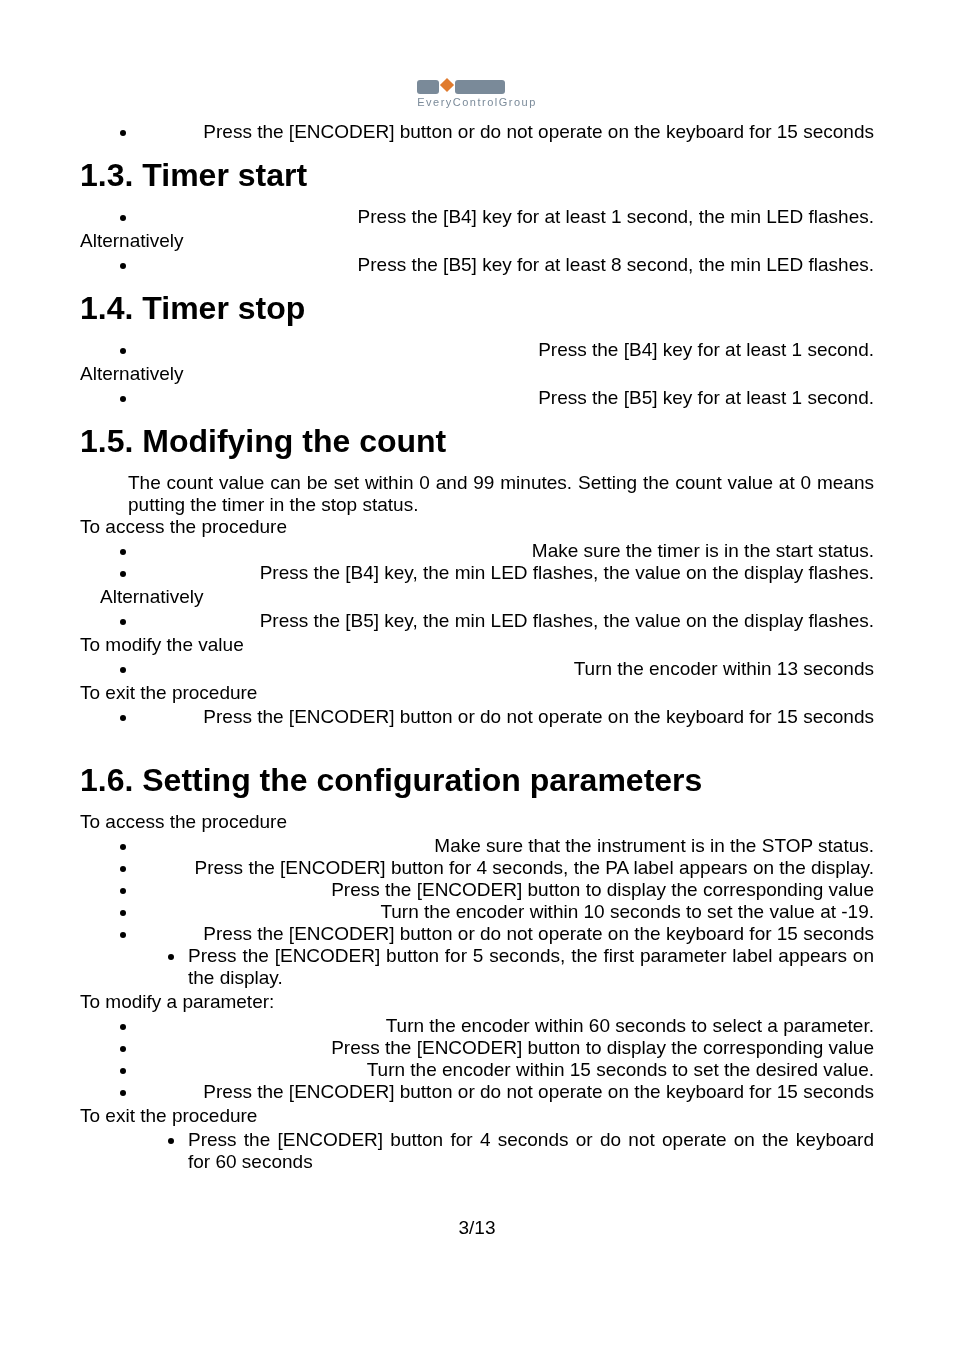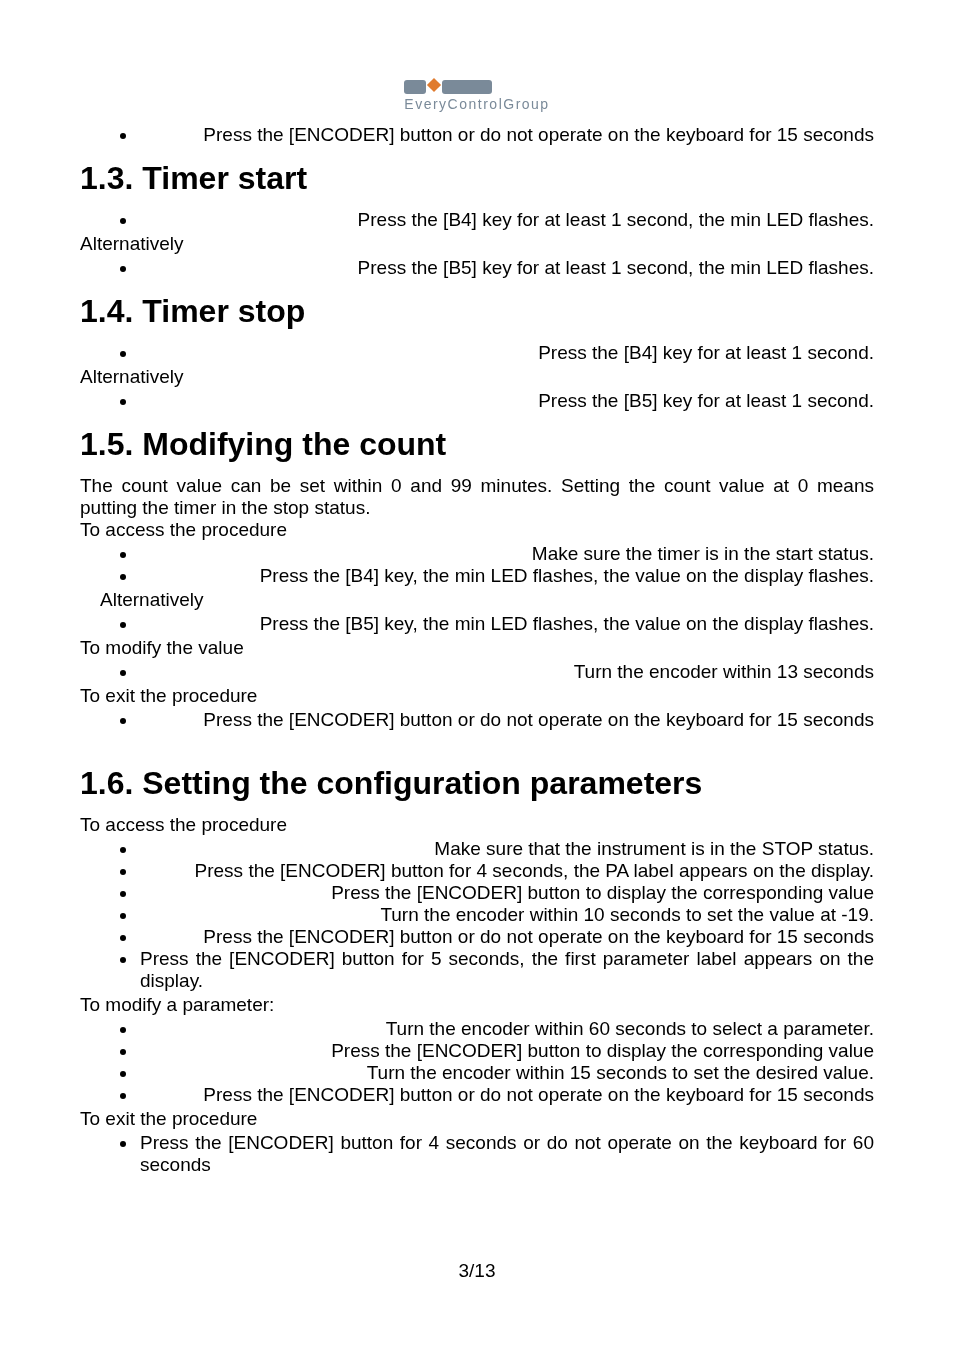--- a/index.html
+++ b/index.html
@@ -38,7 +38,7 @@
     margin: 0 2px 4px 2px;
   }
   .logo-text {
-    font-size: 14px;
+    font-size: 11px;
     letter-spacing: 1.5px;
     color: #7a8a99;
     margin-top: 2px;

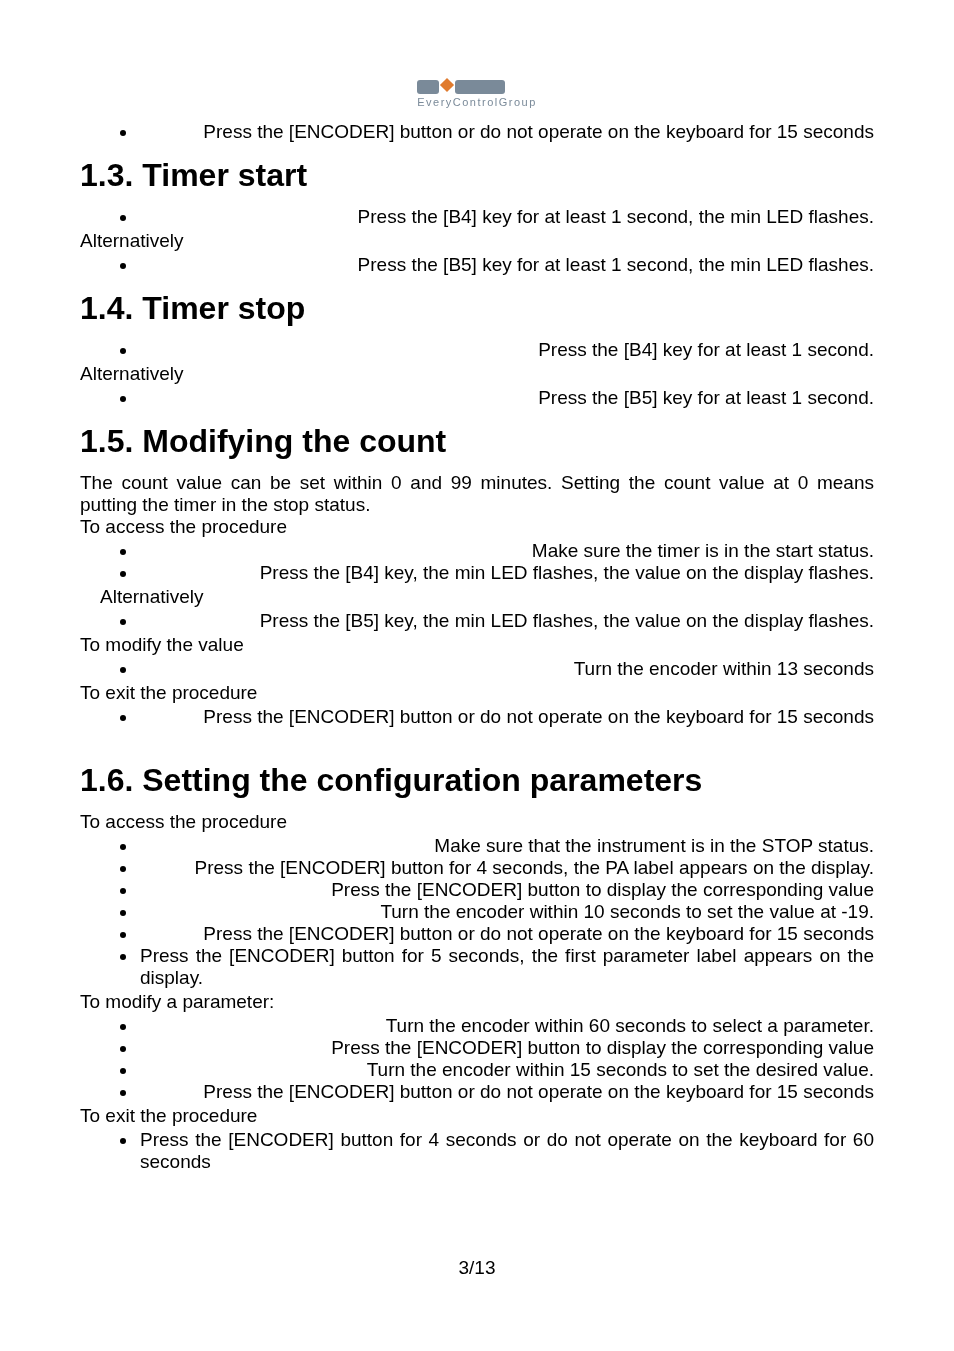--- a/index.html
+++ b/index.html
@@ -94,7 +94,7 @@
 </ul>
 <div>Alternatively</div>
 <ul>
-  <li>Press the [B5] key for at least 1 second, the min LED flashes.</li>
+  <li>Press the [B5] key for at least 8 second, the min LED flashes.</li>
 </ul>
 
 <h2>1.4.  Timer stop</h2>

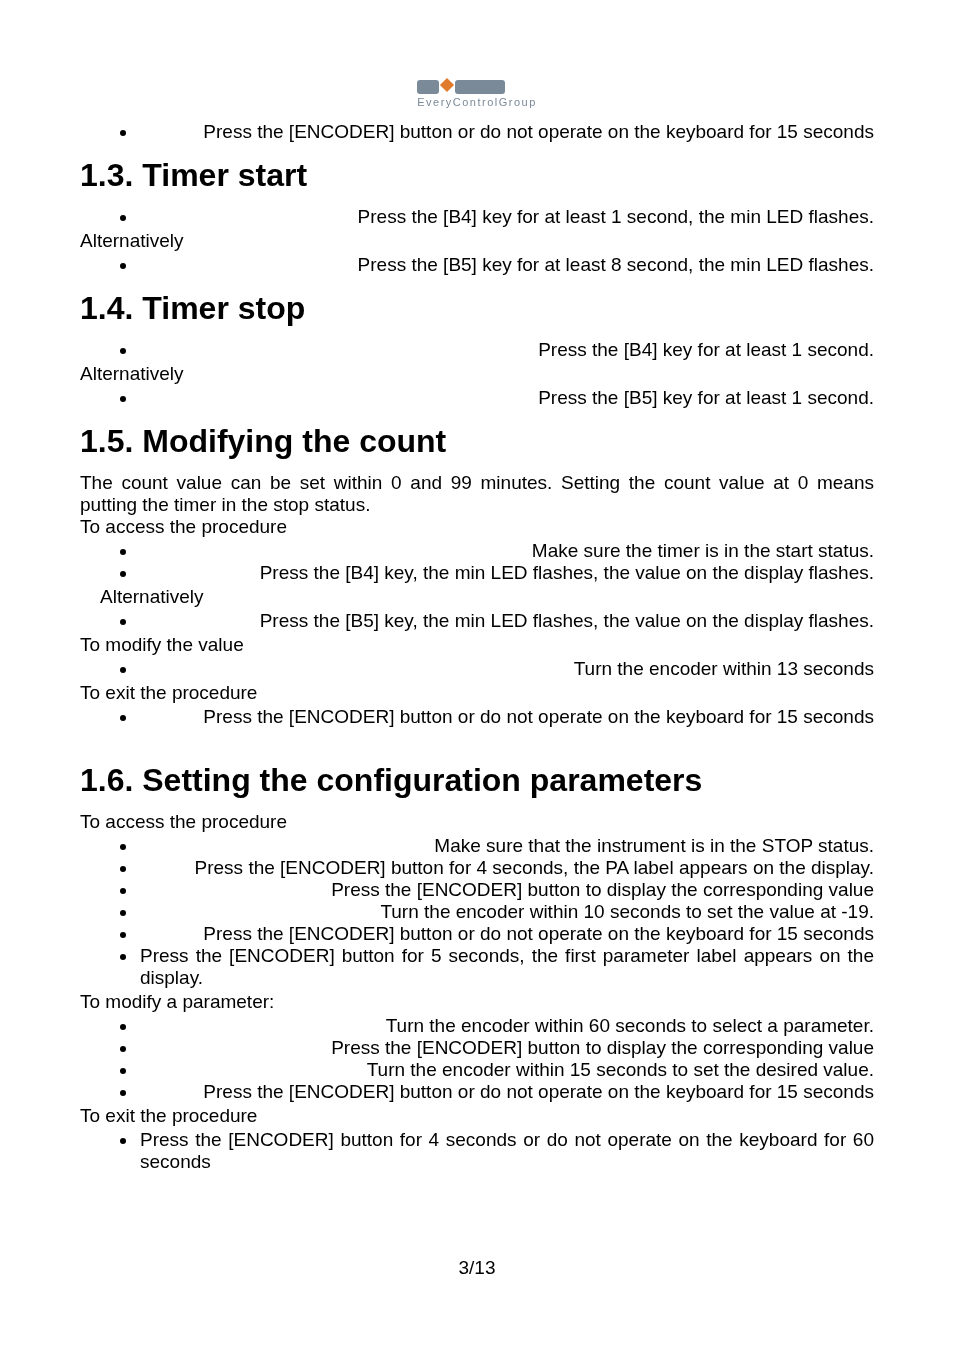--- a/index.html
+++ b/index.html
@@ -60,6 +60,7 @@
   }
   .justify {
     text-align: justify;
+    margin-left: 48px;
   }
   .spacer {
     height: 18px;

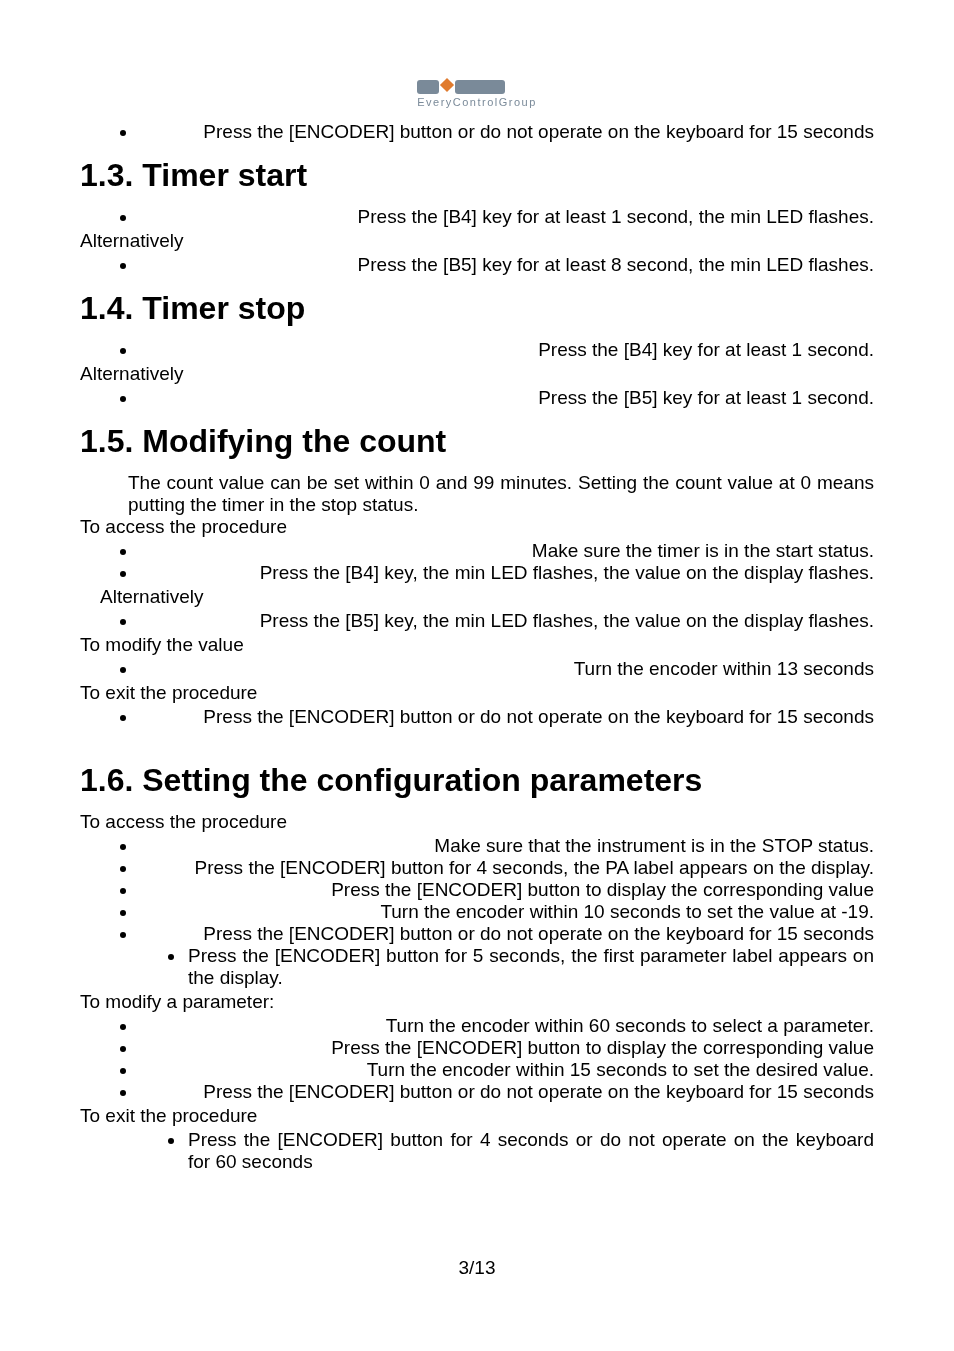--- a/index.html
+++ b/index.html
@@ -67,7 +67,7 @@
   }
   .footer {
     text-align: center;
-    margin-top: 84px;
+    margin-top: 44px;
     font-size: 19px;
   }
 </style>

